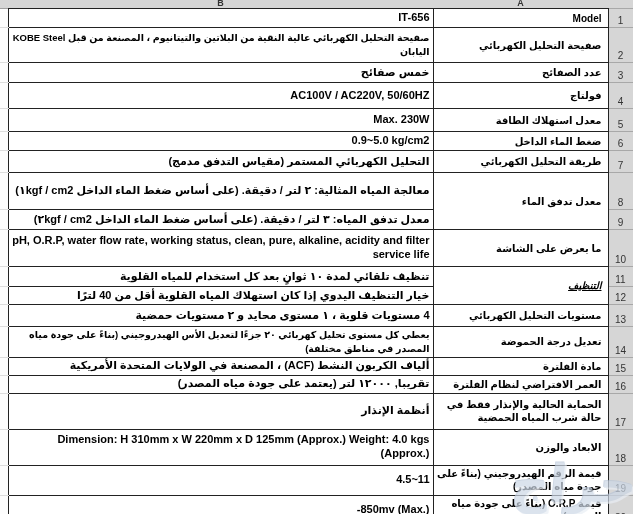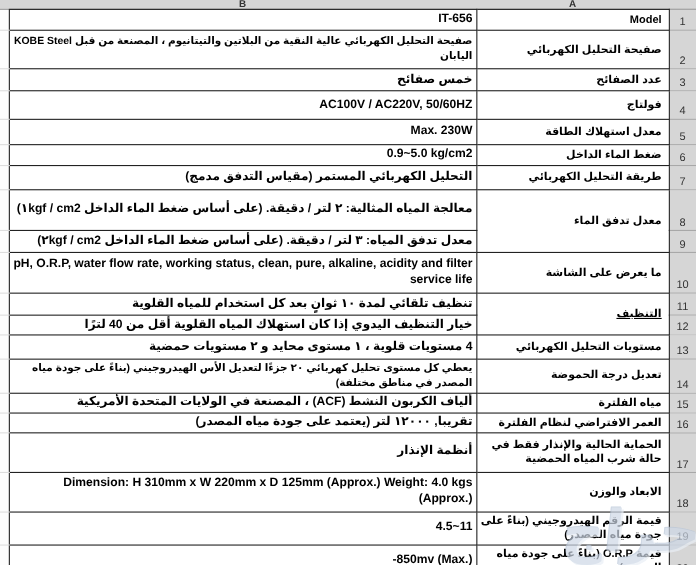--- a/index.html
+++ b/index.html
@@ -66,7 +66,7 @@
     padding:0 1px 1px 1px;
   }
   .small{font-size:9.5px;}
-  .u{text-decoration:underline;}
+  .u{text-decoration:underline;font-style:italic;}
   
   #watermark{
     position:absolute;right:-4px;bottom:0px;

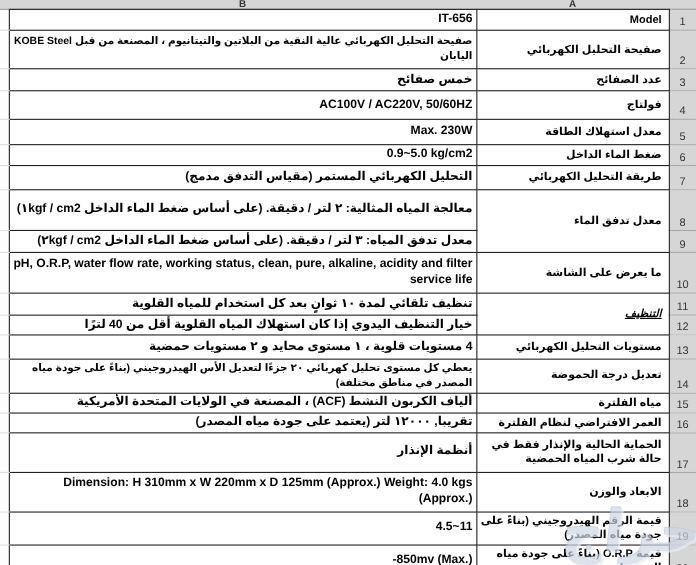--- a/index.html
+++ b/index.html
@@ -183,7 +183,7 @@
         <tr style="height: 18px;">
           <td class="strip-cell"></td>
           <td class="b-cell"><span dir="rtl">ألياف الكربون النشط (ACF) ، المصنعة في الولايات المتحدة الأمريكية</span></td>
-          <td class="a-cell"><span>مياه الفلترة</span></td>
+          <td class="a-cell"><span>مادة الفلترة</span></td>
           <td class="num-cell">15</td>
         </tr>
         <tr style="height: 18px;">

